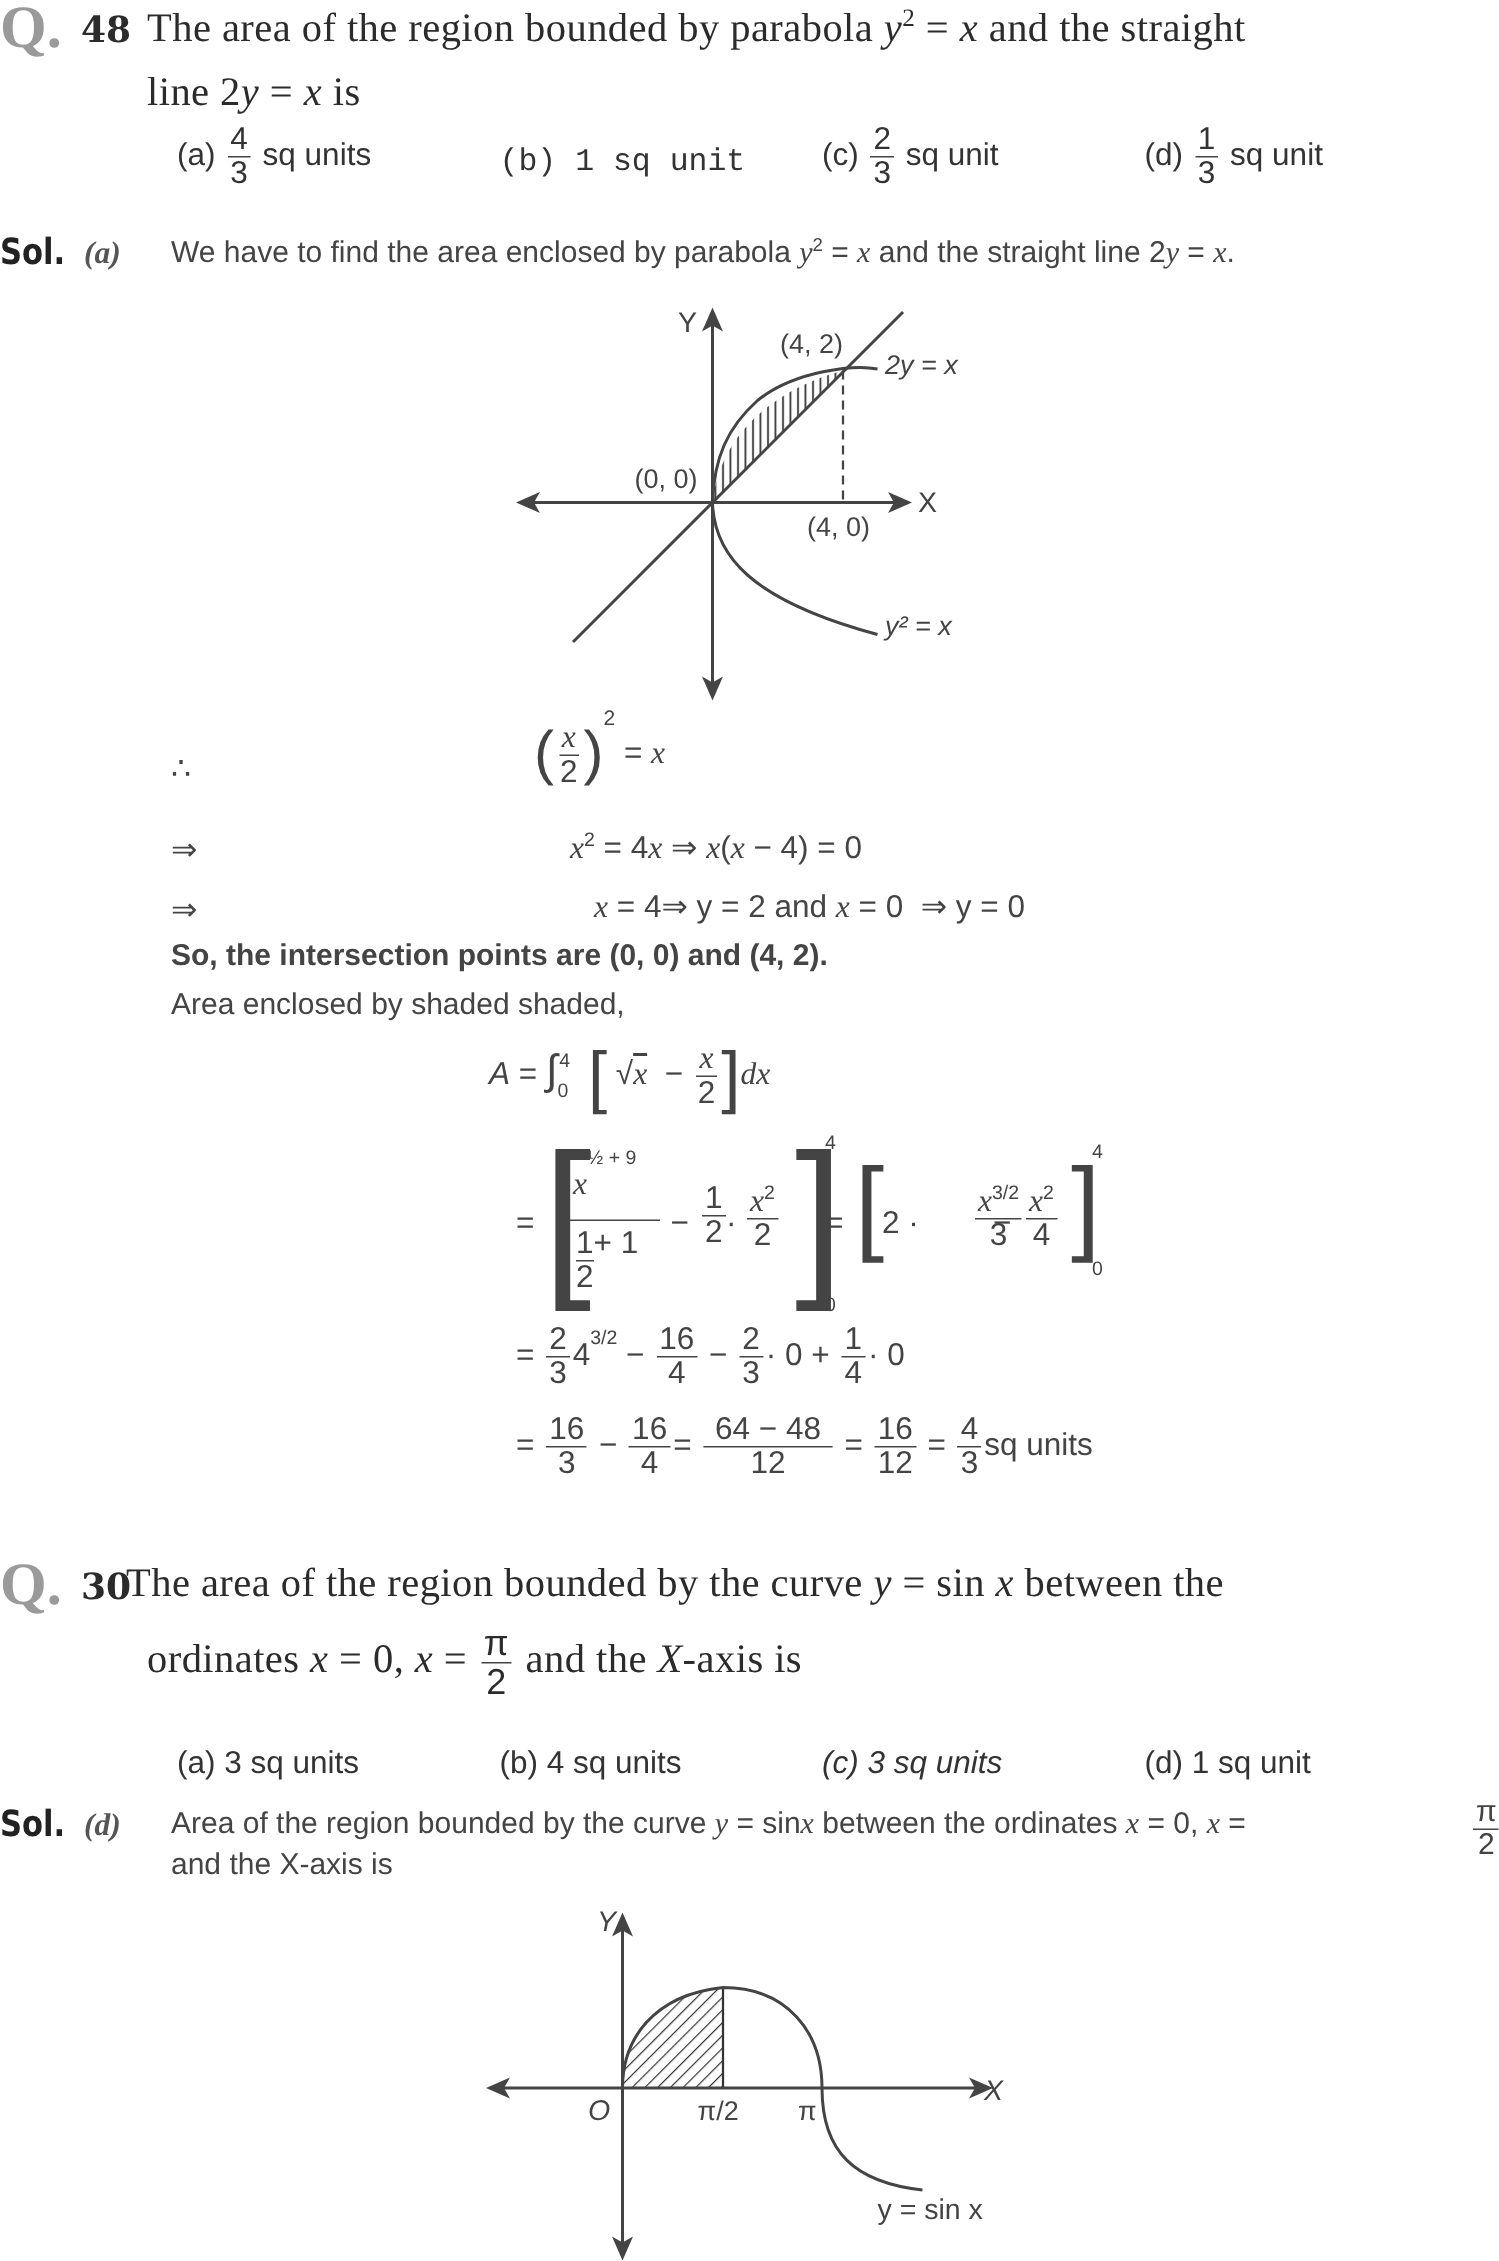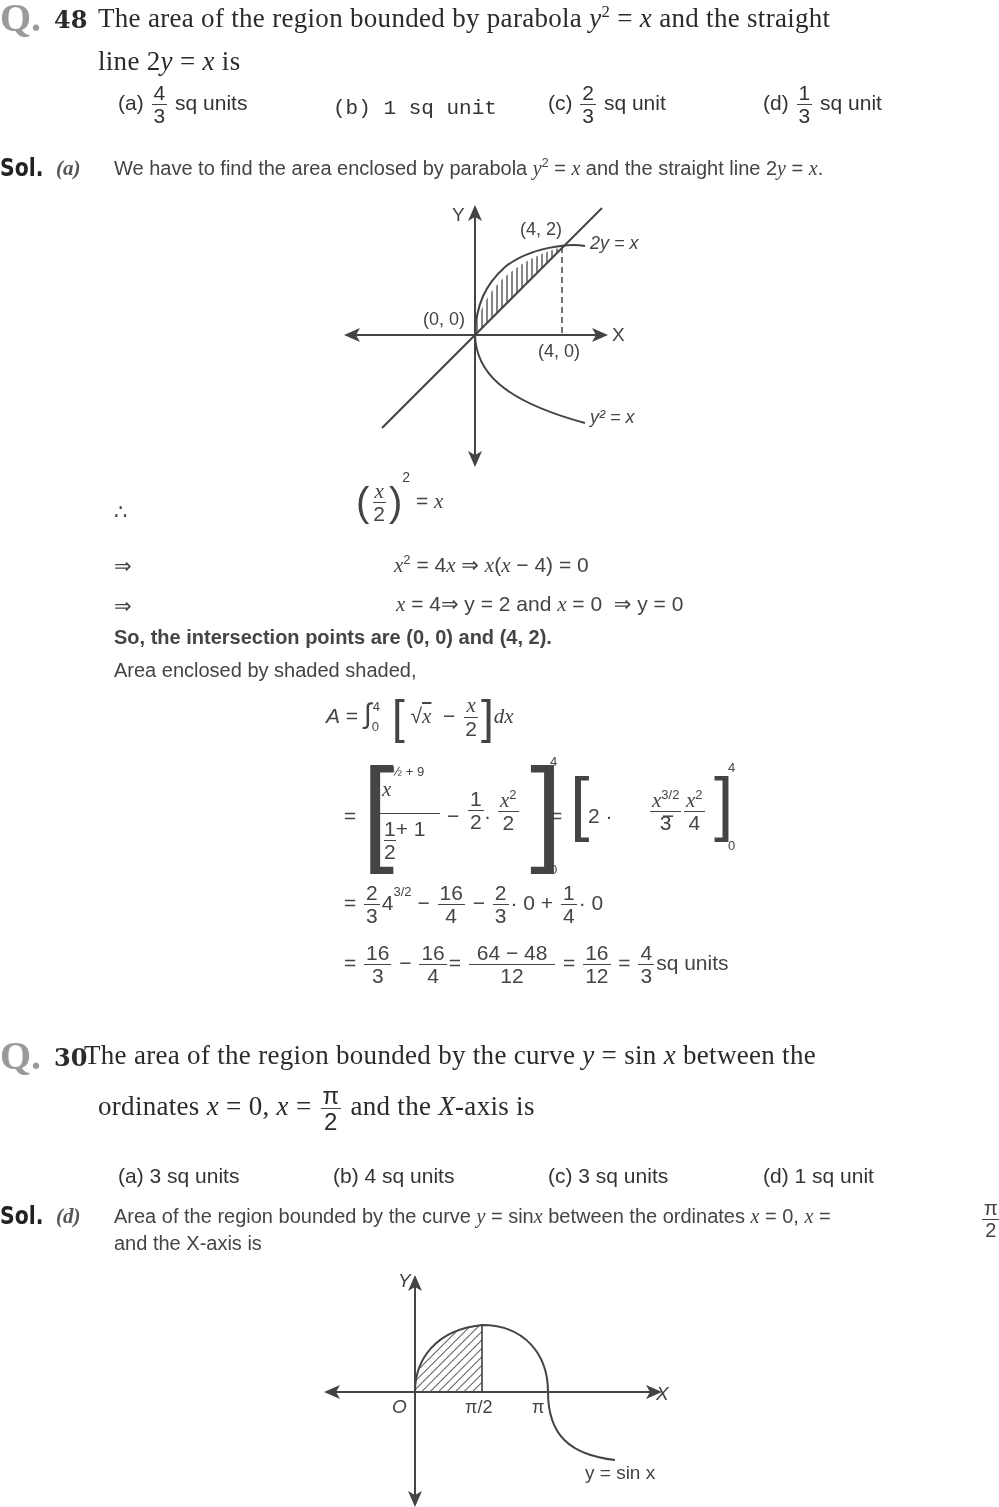--- a/index.html
+++ b/index.html
@@ -107,7 +107,7 @@
       </span><span style="font-size:40px;vertical-align:middle;font-weight:200;">)</span><sup style="position:relative;top:-18px;font-size:14px;">2</sup> = <i class="v">x</i>
   </div>
   <span class="abs math" style="left:114px;top:554px;">⇒</span>
-  <span class="abs math" style="left:394px;top:552px;"><i class="v">x</i><sup>2</sup> = 4<i class="v">x</i> ⇒ <i class="v">x</i>(<i class="v">x</i> − 4) = 0</span>
+  <span class="abs math" style="left:380px;top:552px;"><i class="v">x</i><sup>2</sup> = 4<i class="v">x</i> ⇒ <i class="v">x</i>(<i class="v">x</i> − 4) = 0</span>
   <span class="abs math" style="left:114px;top:594px;">⇒</span>
   <span class="abs math" style="left:396px;top:592px;"><i class="v">x</i> = 4⇒ y = 2 and <i class="v">x</i> = 0 &nbsp;⇒ y = 0</span>
 

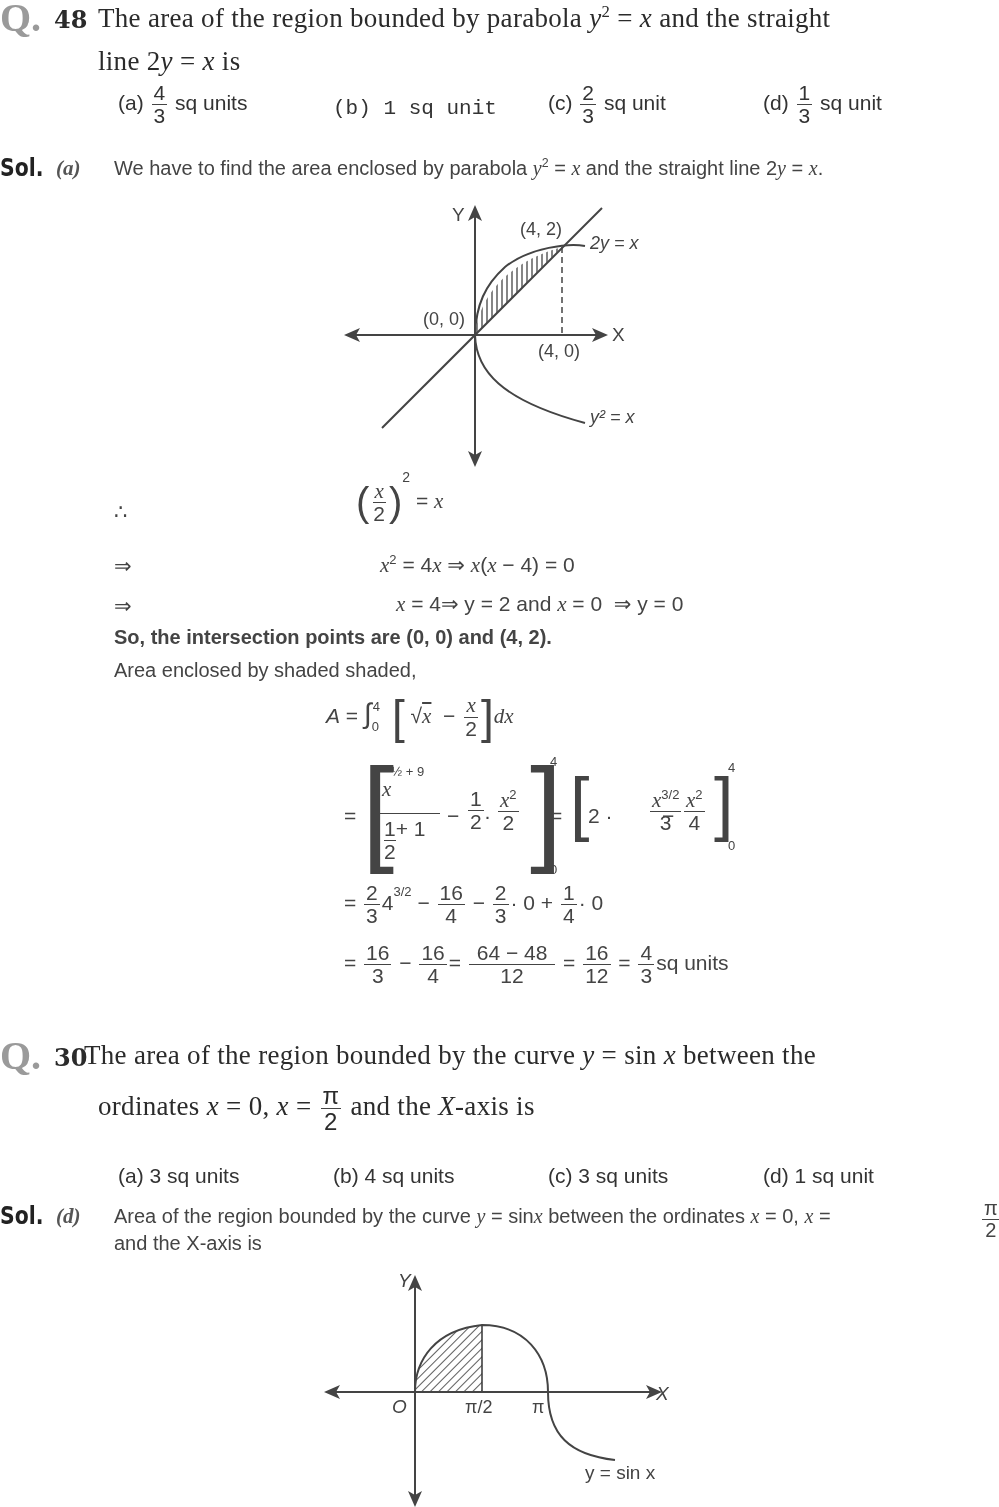--- a/index.html
+++ b/index.html
@@ -207,7 +207,7 @@
 
   <span class="abs opt" style="left:118px;top:1164px;"><span>(a)</span> <span>3 sq units</span></span>
   <span class="abs opt" style="left:333px;top:1164px;"><span>(b)</span> <span>4 sq units</span></span>
-  <span class="abs opt" style="left:548px;top:1164px;"><span>(c)</span> <span>3 sq units</span></span>
+  <span class="abs opt" style="left:548px;top:1164px;font-style:italic;"><span>(c)</span> <span>3 sq units</span></span>
   <span class="abs opt" style="left:763px;top:1164px;"><span>(d)</span> <span>1 sq unit</span></span>
 </div>
 

